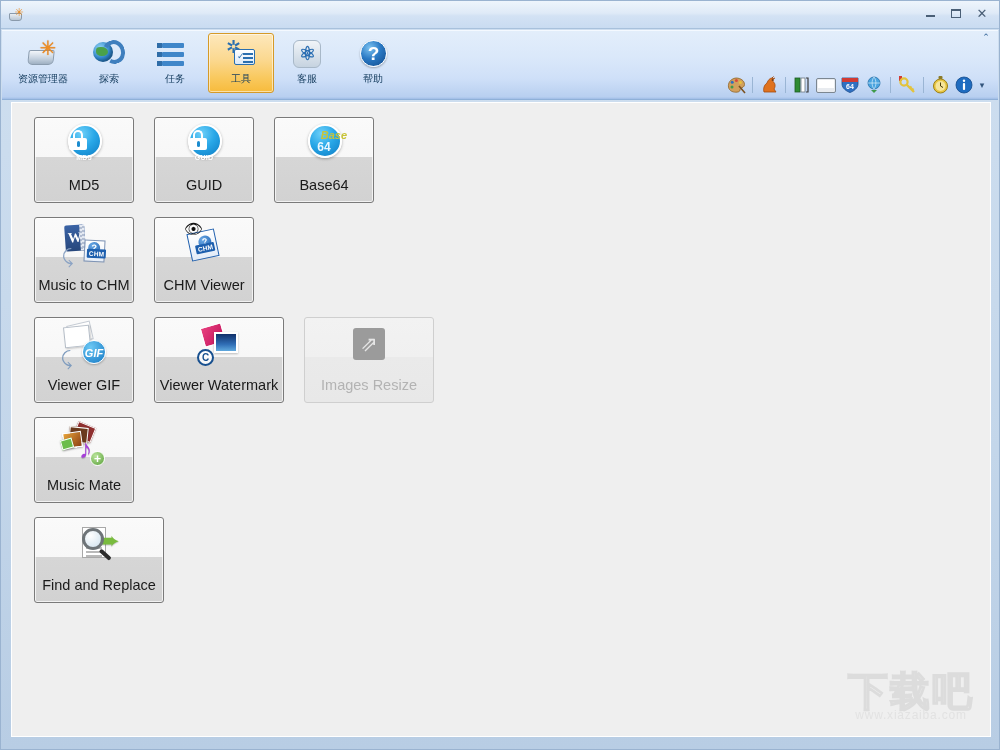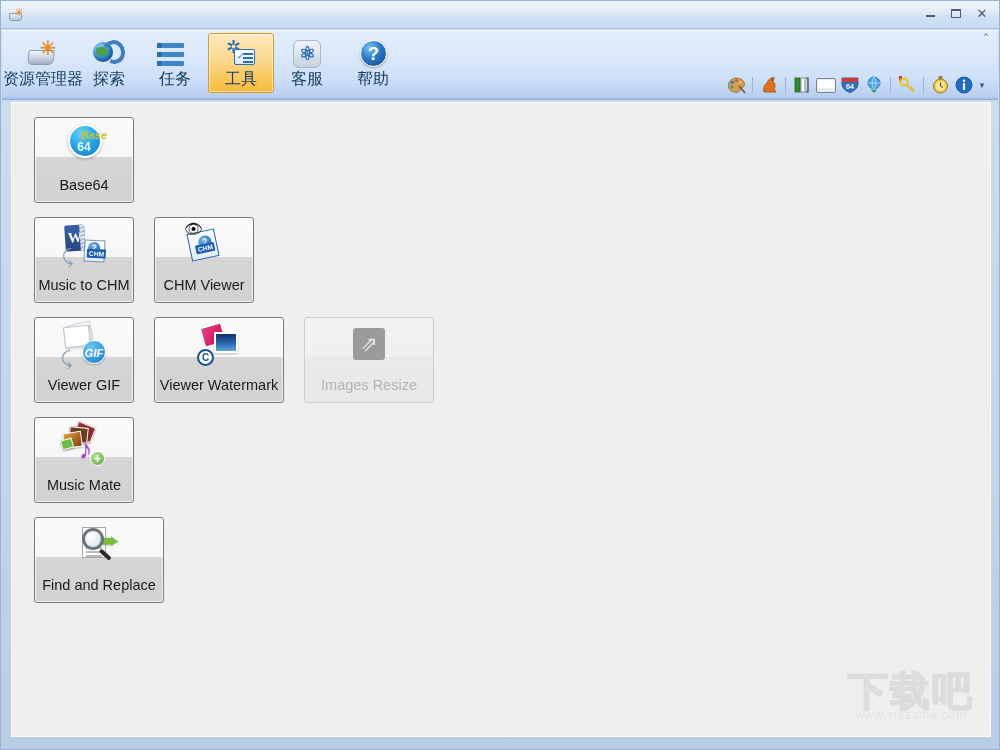--- a/index.html
+++ b/index.html
@@ -124,7 +124,7 @@
     margin-bottom: 1px;
   }
   .tool-tab .tt-label {
-    font-size: 16px;
+    font-size: 10px;
     color: #123a5c;
     white-space: nowrap;
     line-height: 14px;

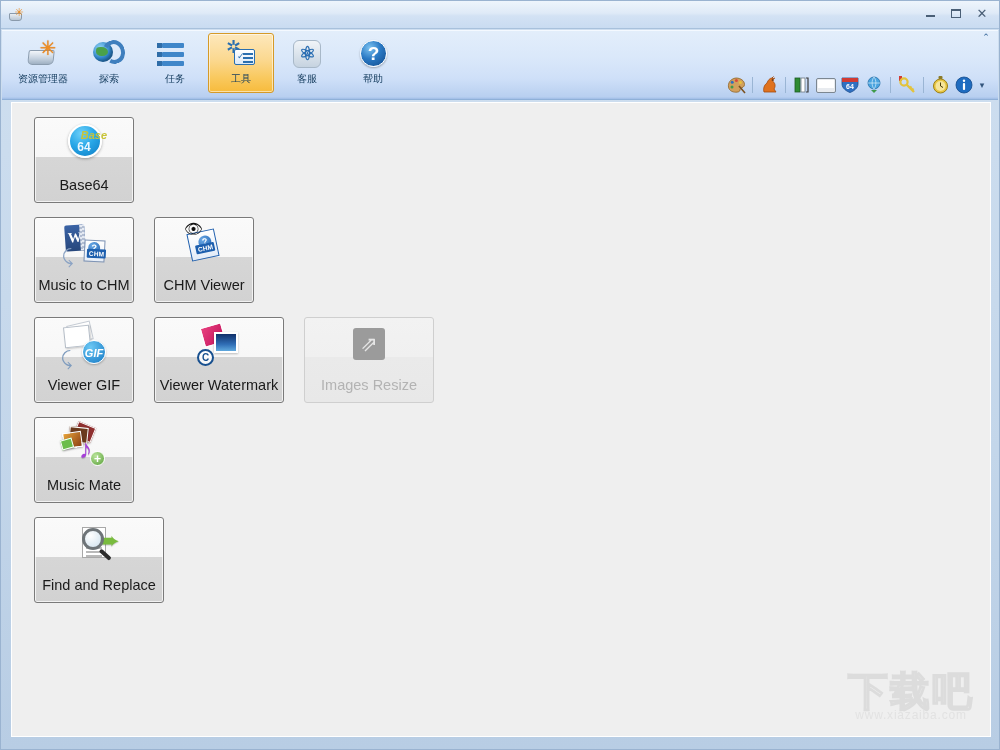--- a/index.html
+++ b/index.html
@@ -679,6 +679,15 @@
 
       <div class="tile-row">
 
+        <div class="tile" style="width:100px;">
+          <span class="tile-icon">
+            <span class="badge-circle"></span>
+            <span class="lock-shackle"></span>
+            <span class="lock-body"></span>
+            <span class="badge-sub" style="bottom:8px;">MD5</span>
+          </span>
+          <span class="tile-label">MD5</span>
+        </div>
 
 
         <div class="tile" style="width:100px;">

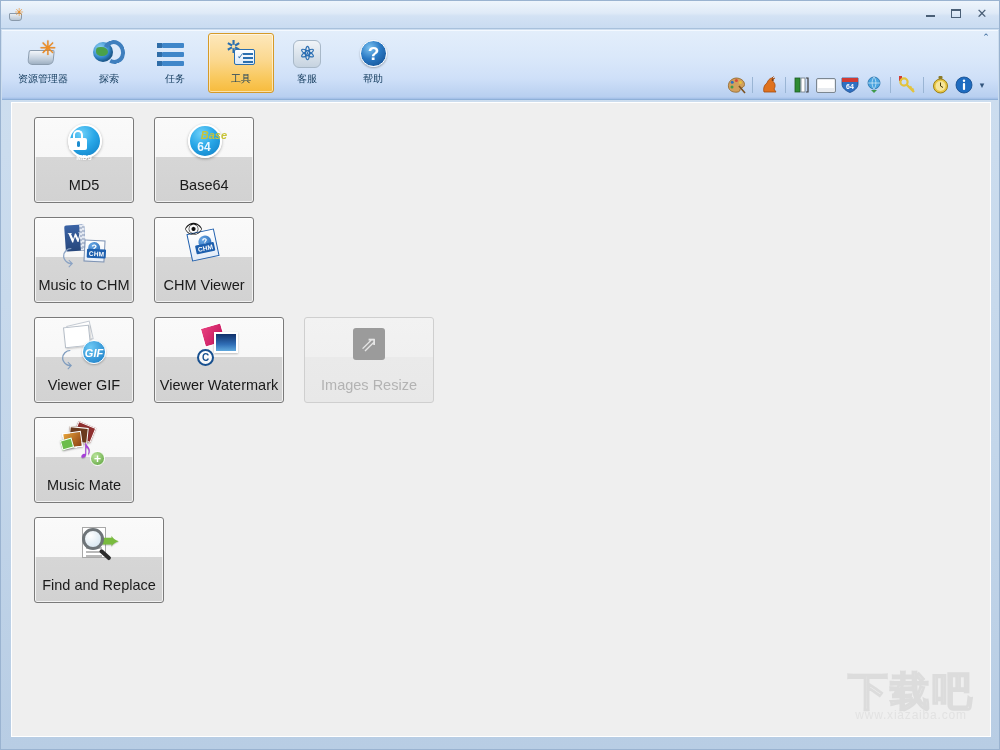--- a/index.html
+++ b/index.html
@@ -689,6 +689,15 @@
           <span class="tile-label">MD5</span>
         </div>
 
+        <div class="tile" style="width:100px;">
+          <span class="tile-icon">
+            <span class="badge-circle"></span>
+            <span class="lock-shackle"></span>
+            <span class="lock-body"></span>
+            <span class="badge-sub" style="bottom:8px;">GUID</span>
+          </span>
+          <span class="tile-label">GUID</span>
+        </div>
 
         <div class="tile" style="width:100px;">
           <span class="tile-icon">

